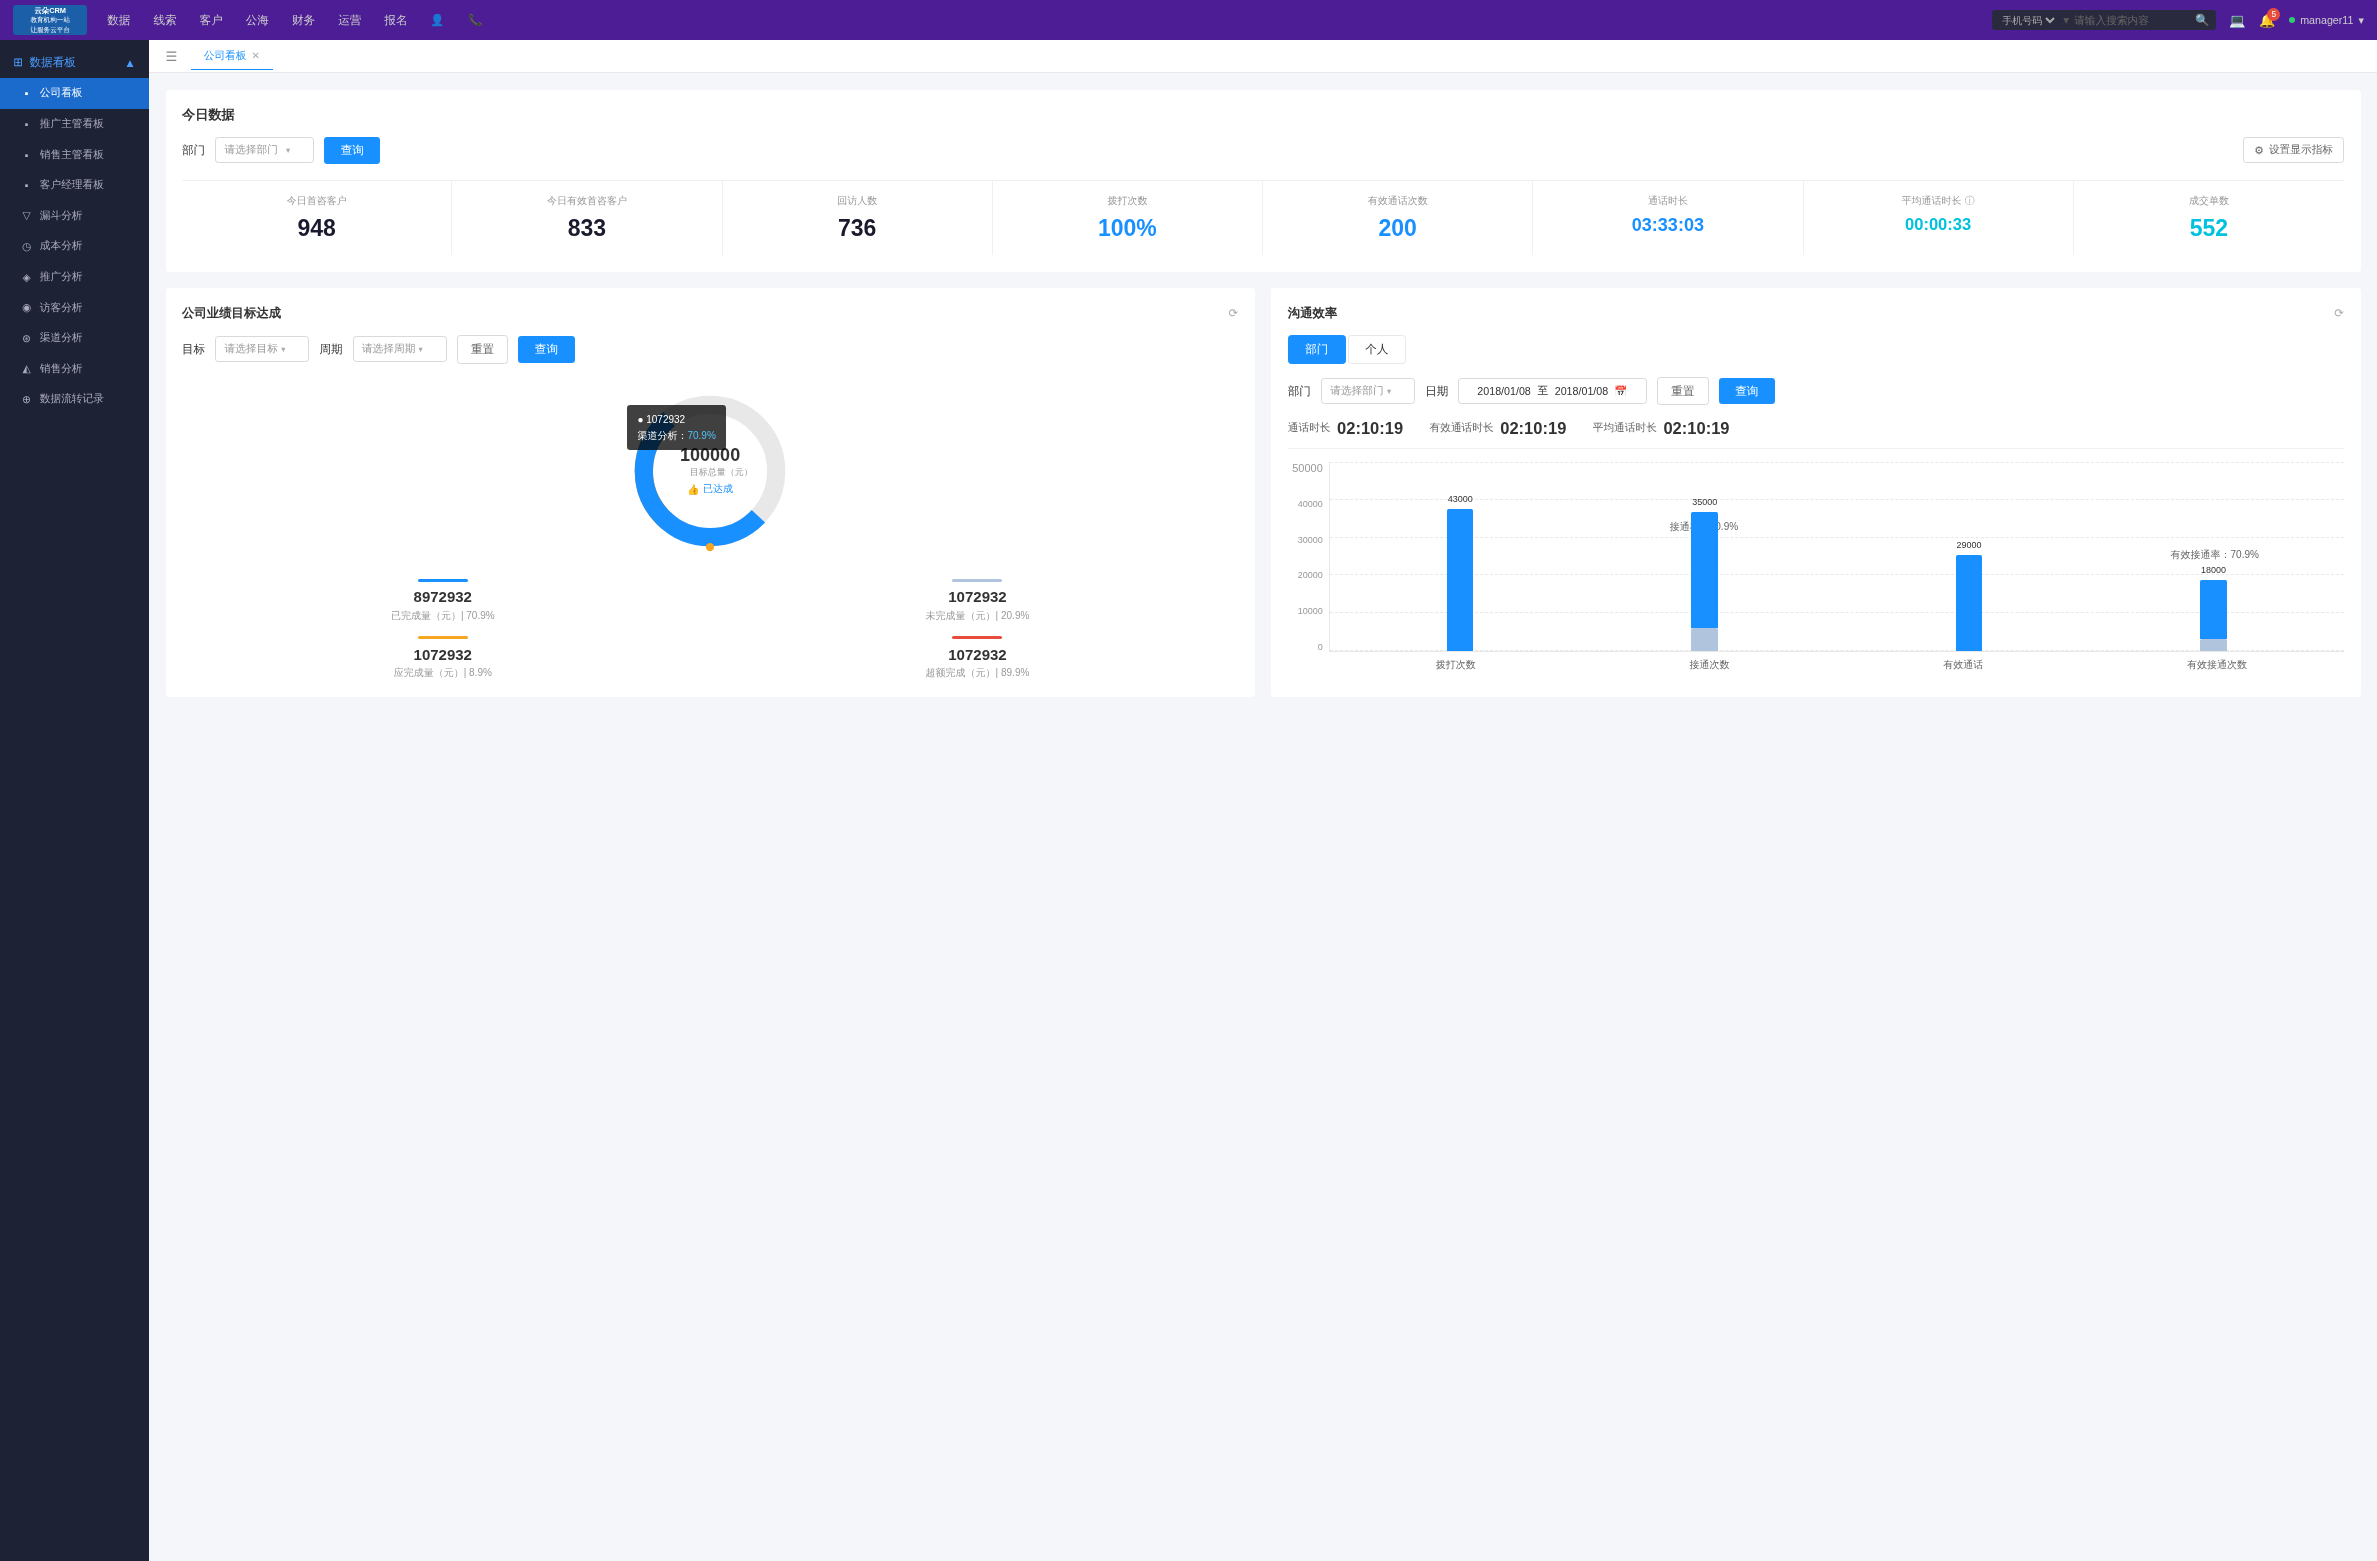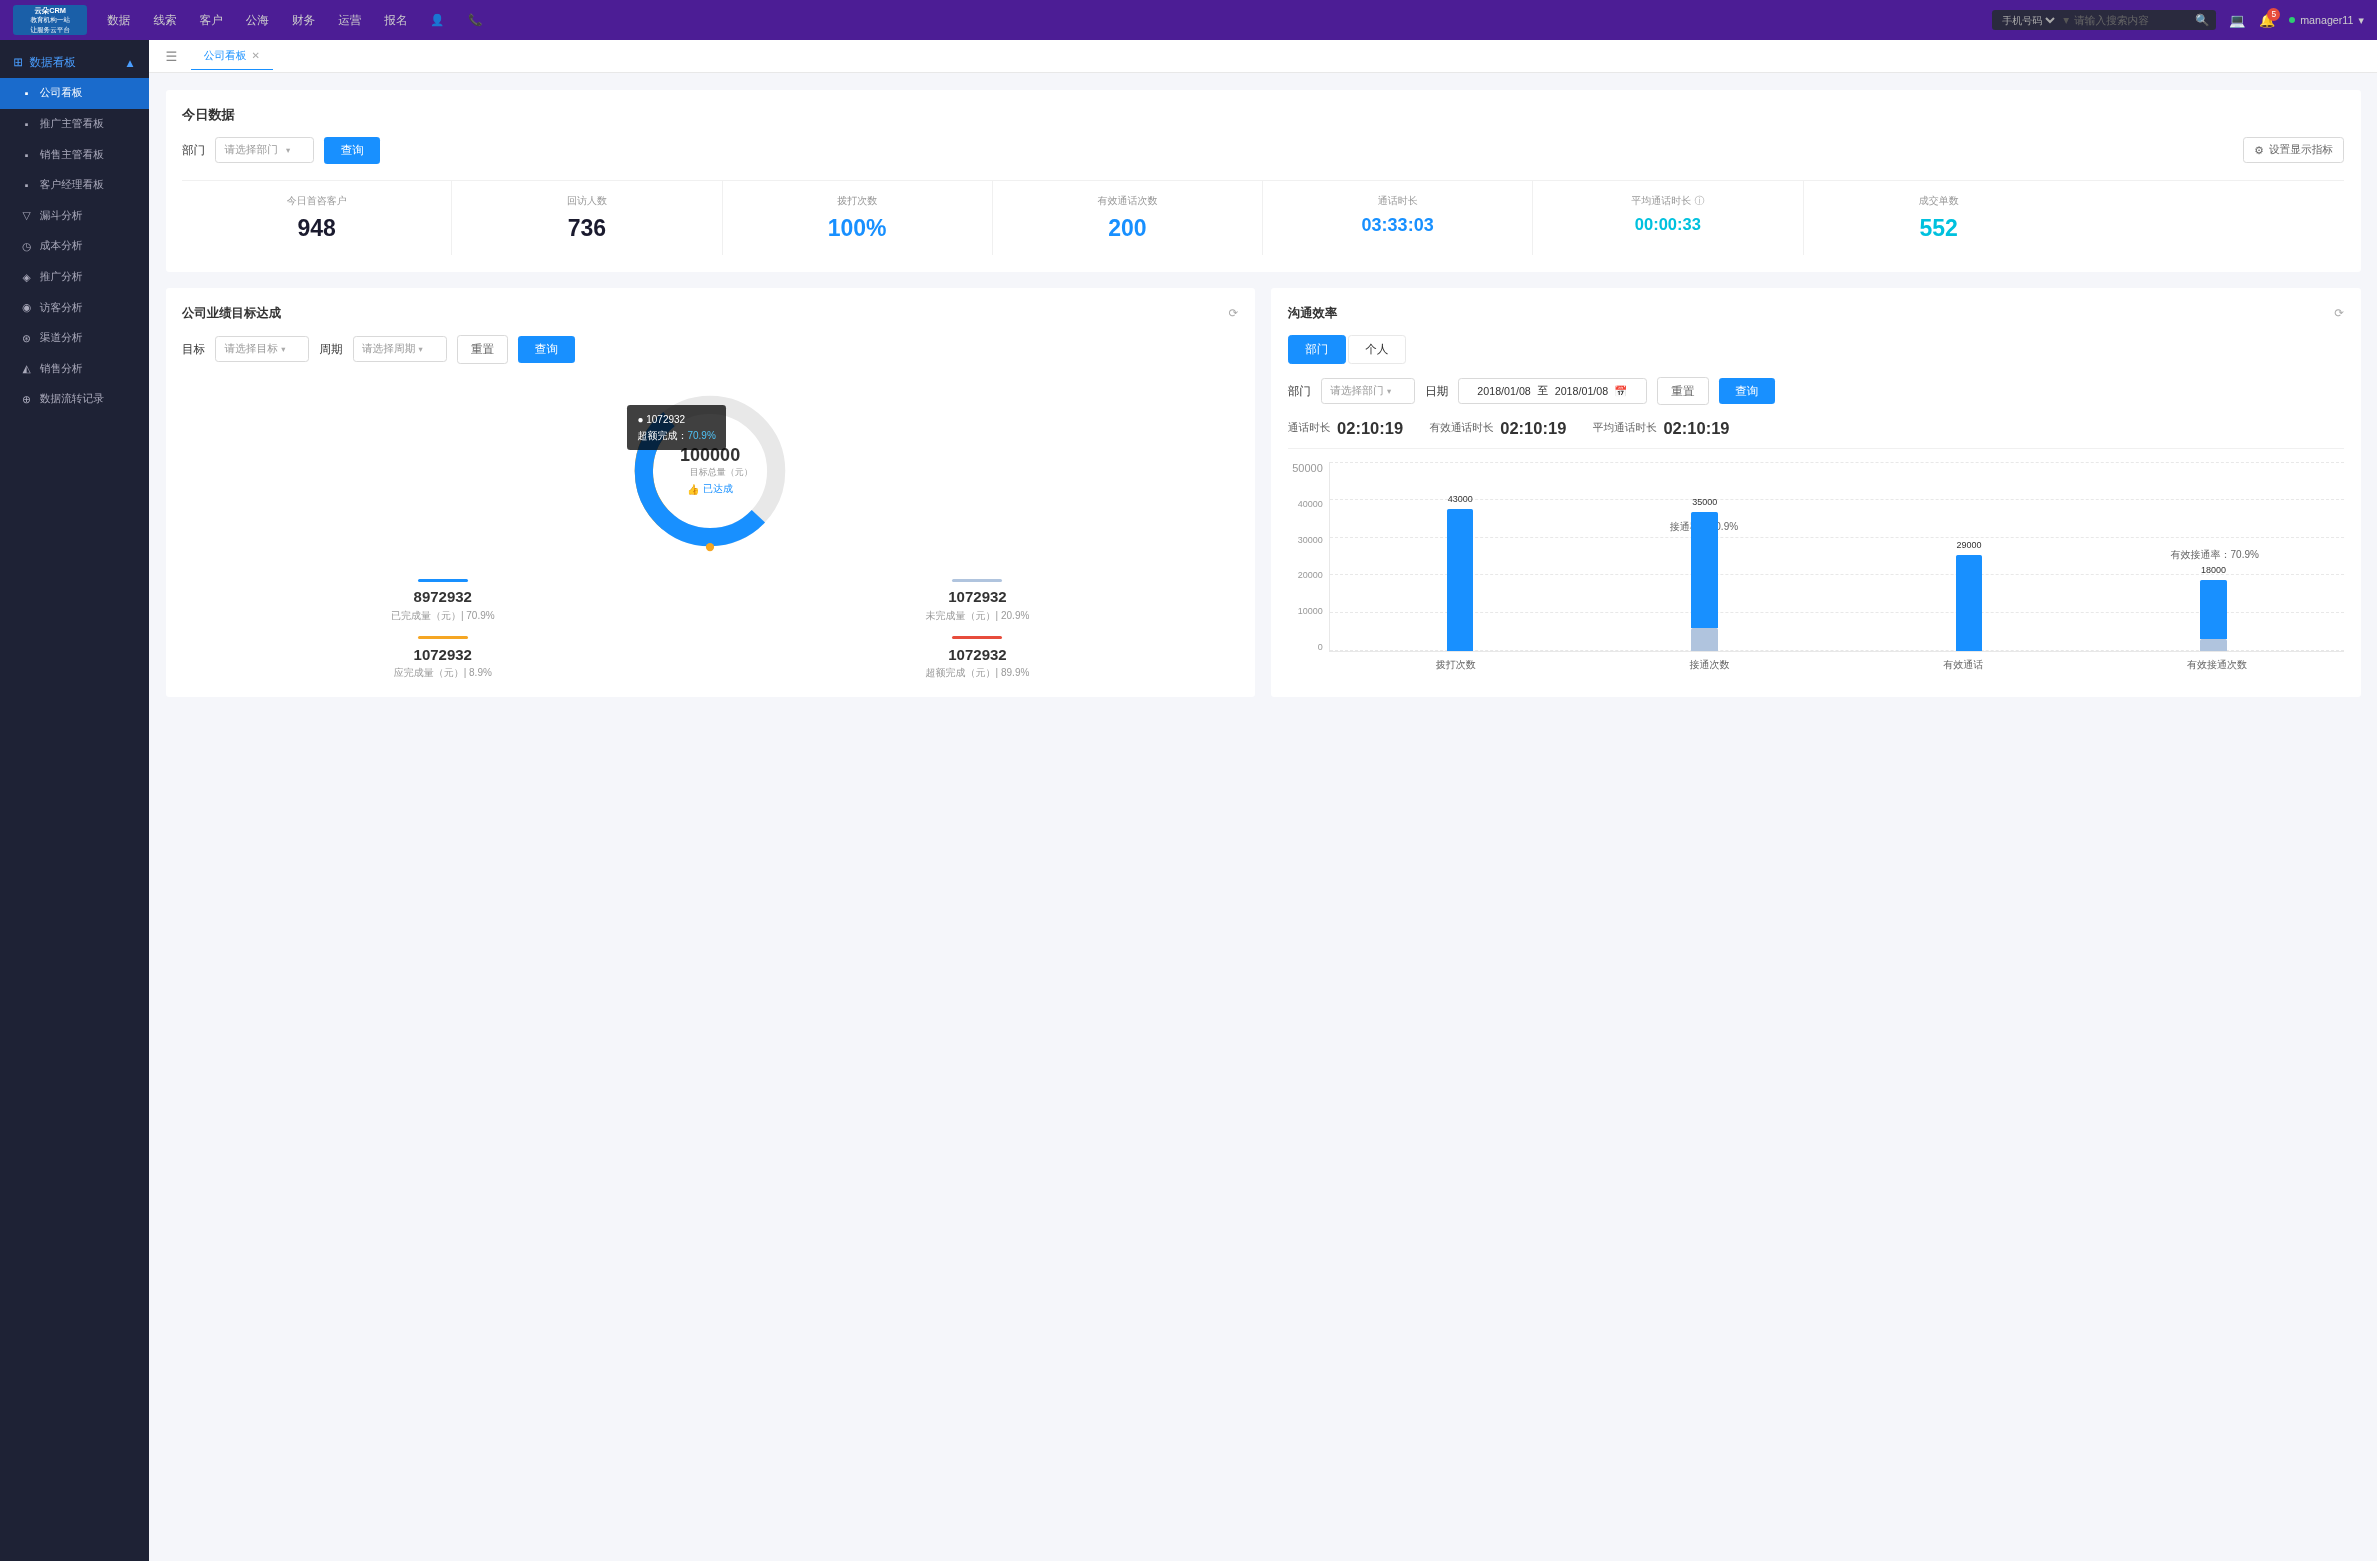--- a/index.html
+++ b/index.html
@@ -242,6 +242,10 @@
             <div class="stat-value dark">948</div>
           </div>
           <div class="stat-item">
+            <div class="stat-label">今日有效首咨客户</div>
+            <div class="stat-value dark">833</div>
+          </div>
+          <div class="stat-item">
             <div class="stat-label">回访人数</div>
             <div class="stat-value dark">736</div>
           </div>

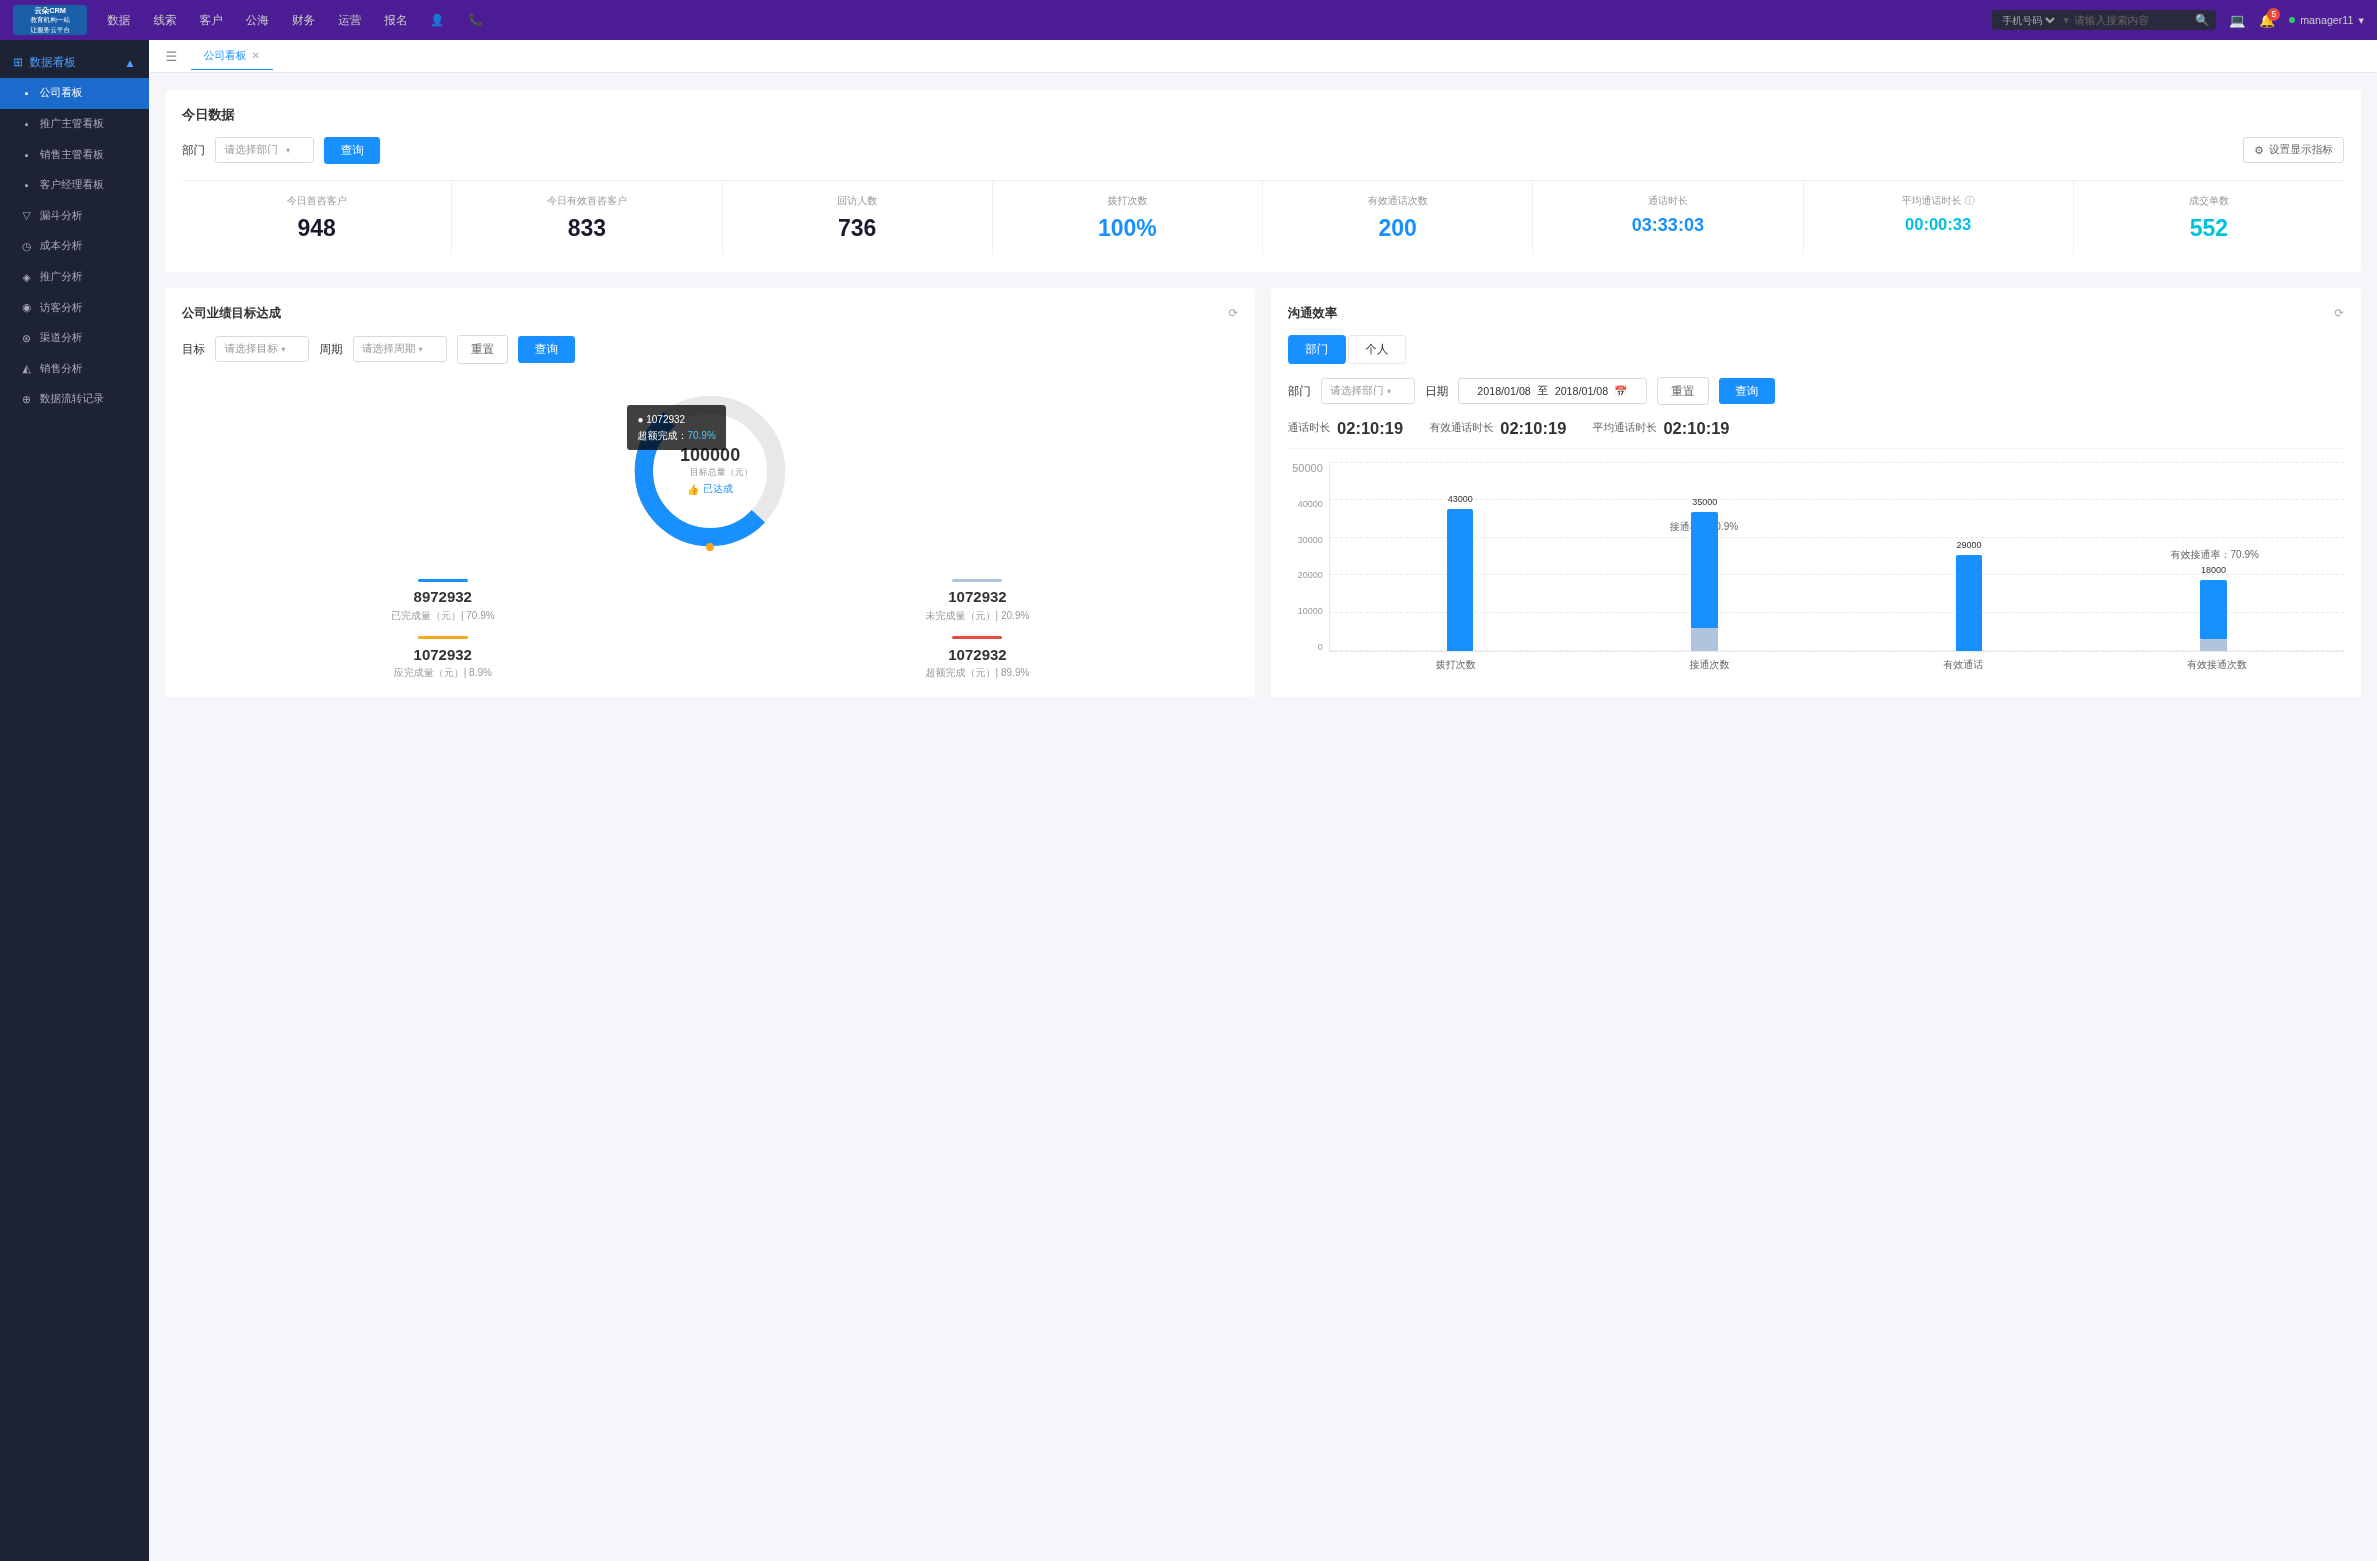--- a/index.html
+++ b/index.html
@@ -320,7 +320,7 @@
               
               <div class="tooltip-bubble">
                 <div>● <span>1072932</span></div>
-                <div><span>超额完成：</span><span class="highlight">70.9%</span></div>
+                <div><span>渠道分析：</span><span class="highlight">70.9%</span></div>
               </div>
             </div>
           </div>

